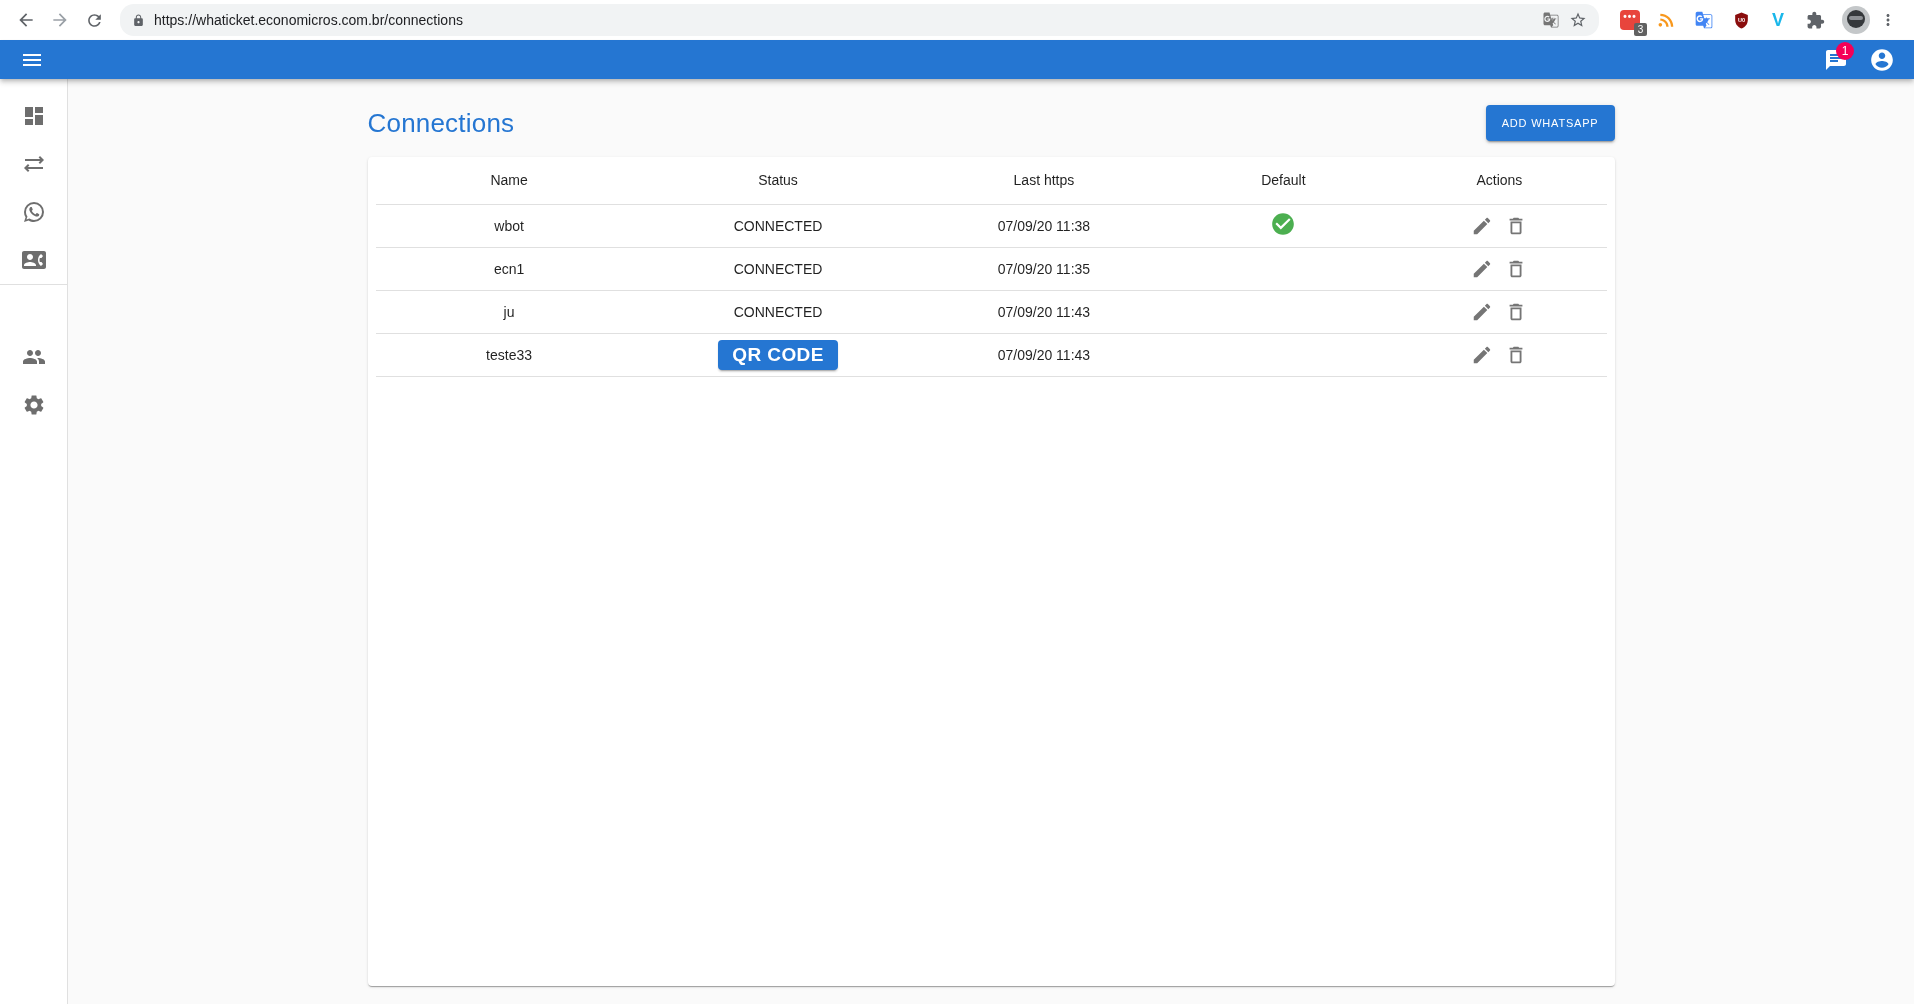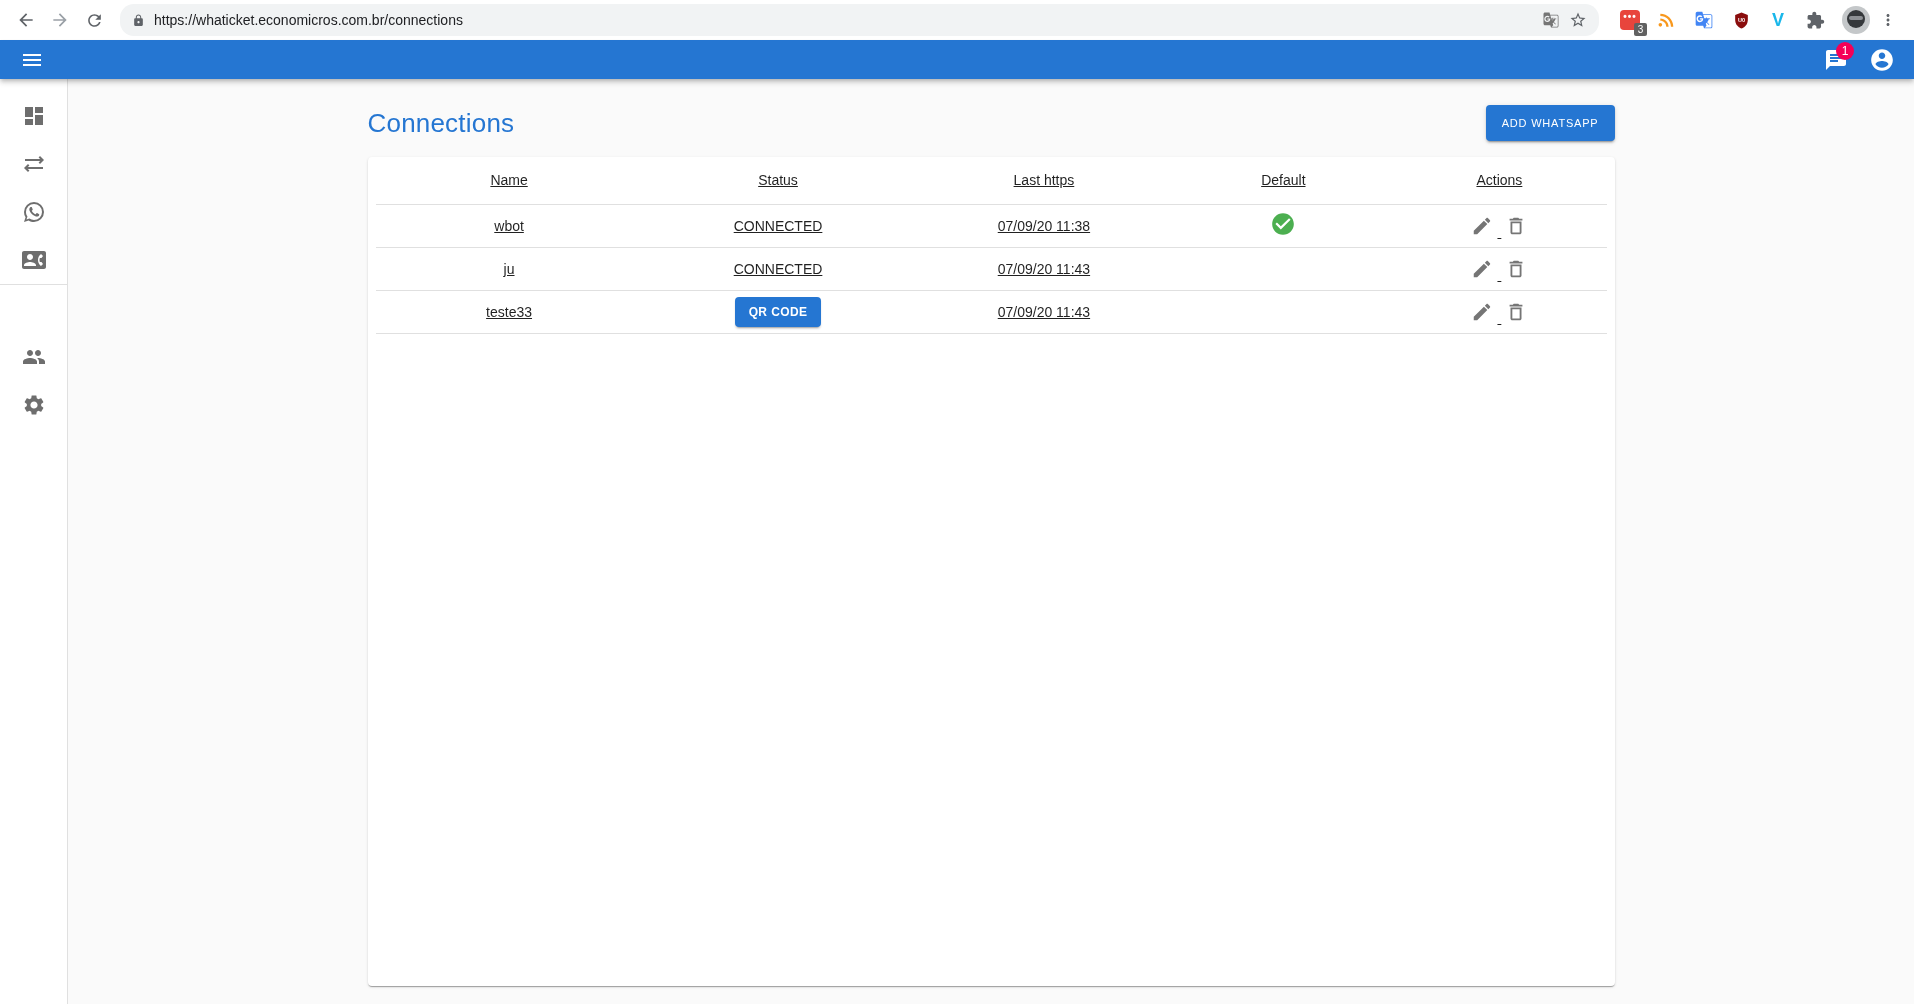--- a/index.html
+++ b/index.html
@@ -96,7 +96,6 @@
     width:1247px;height:829px;margin:16px auto;background:#fff;border-radius:4px;
     padding:0 8px;
     box-shadow:0 1px 3px rgba(0,0,0,.12),0 1px 1px rgba(0,0,0,.14),0 2px 1px -1px rgba(0,0,0,.2);
-    text-decoration:underline;
   }
   table{width:100%;border-collapse:collapse;font-size:14px;color:var(--text);}
   th{height:47px;font-weight:500;text-align:center;border-bottom:1px solid var(--divider);padding:0;}

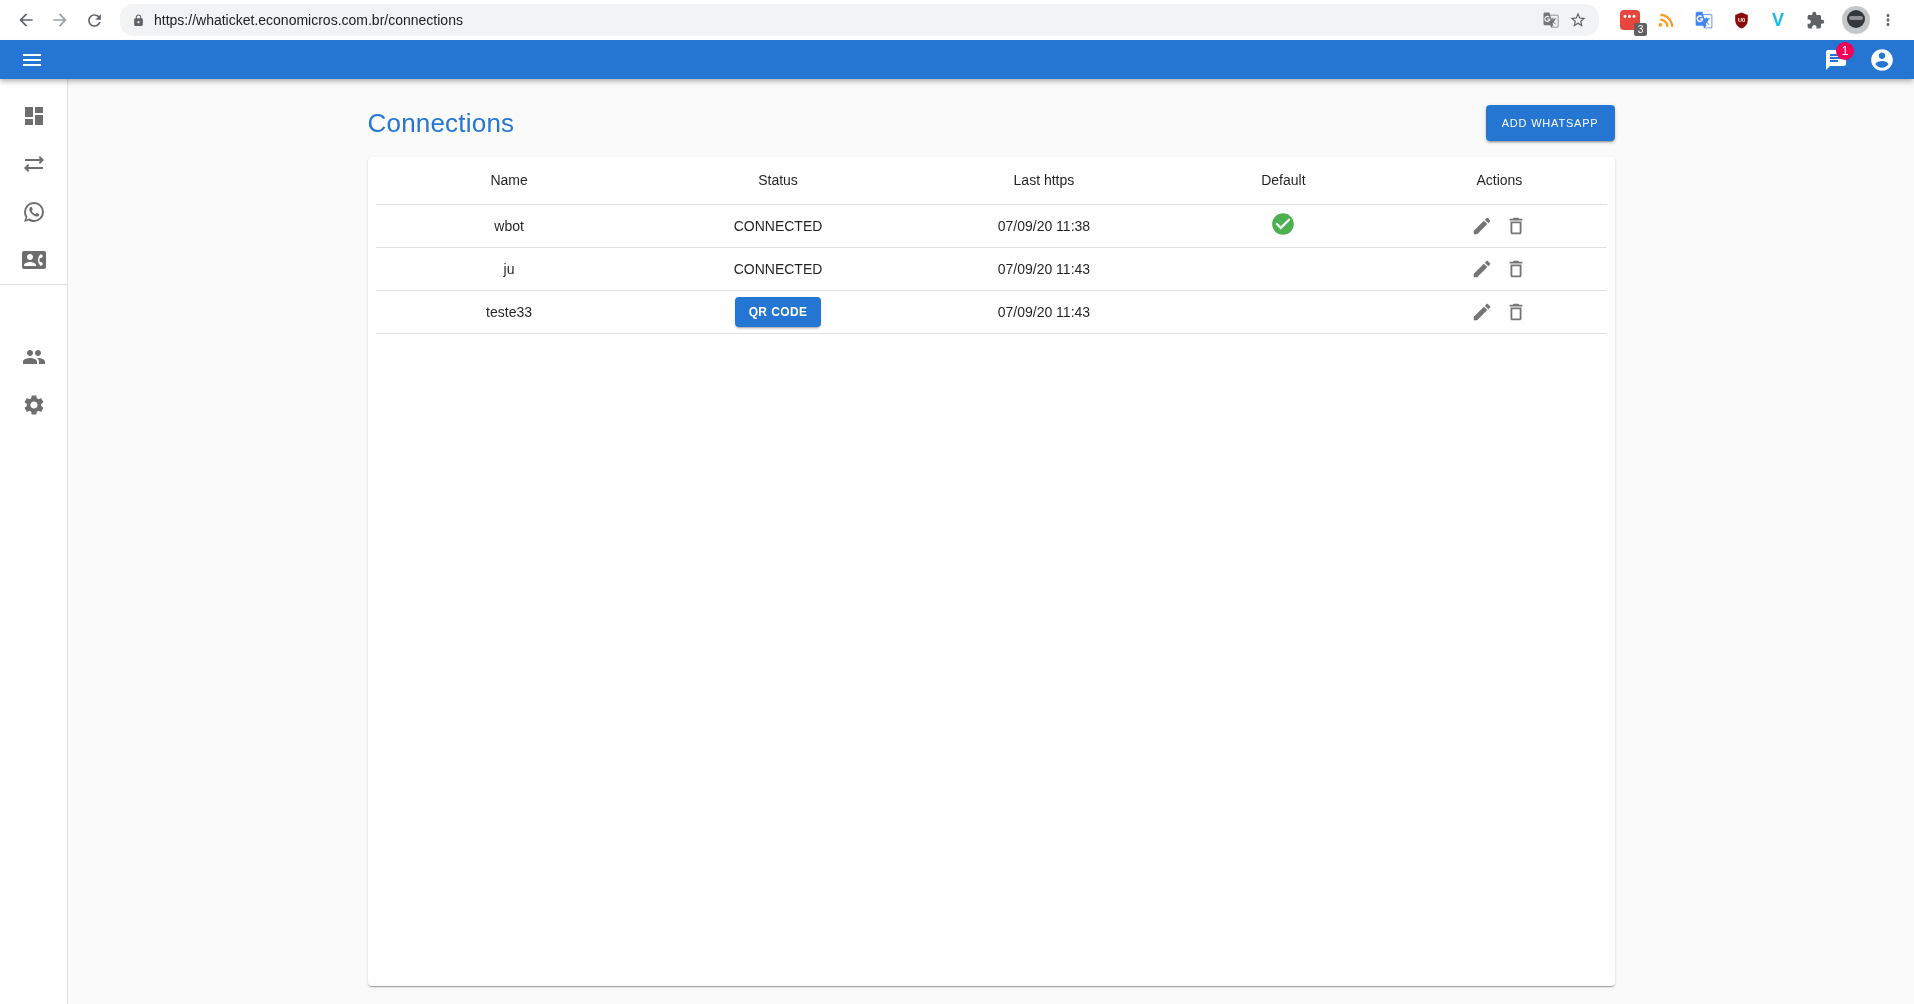--- a/index.html
+++ b/index.html
@@ -289,6 +289,26 @@
   </tr>
 
 
+  <tr>
+    <td class="col-name">ecn1</td>
+    <td class="col-status"><span>CONNECTED</span></td>
+    <td class="col-update">07/09/20 11:35</td>
+    <td class="col-default">
+      
+    </td>
+    <td class="col-actions">
+      <button class="icon-btn">
+        <svg width="22" height="22" viewBox="0 0 24 24">
+                    <path fill="#757575" d="M3 17.25V21h3.75L17.81 9.94l-3.75-3.75L3 17.25zM20.71 7.04c.39-.39.39-1.02 0-1.41l-2.34-2.34c-.39-.39-1.02-.39-1.41 0l-1.83 1.83 3.75 3.75 1.83-1.83z"></path>
+                  </svg>
+      </button>
+      <button class="icon-btn">
+        <svg width="22" height="22" viewBox="0 0 24 24">
+                    <path fill="#757575" d="M6 19c0 1.1.9 2 2 2h8c1.1 0 2-.9 2-2V7H6v12zM8 9h8v10H8V9zm7.5-5-1-1h-5l-1 1H5v2h14V4h-3.5z"></path>
+                  </svg>
+      </button>
+    </td>
+  </tr>
 
 
 

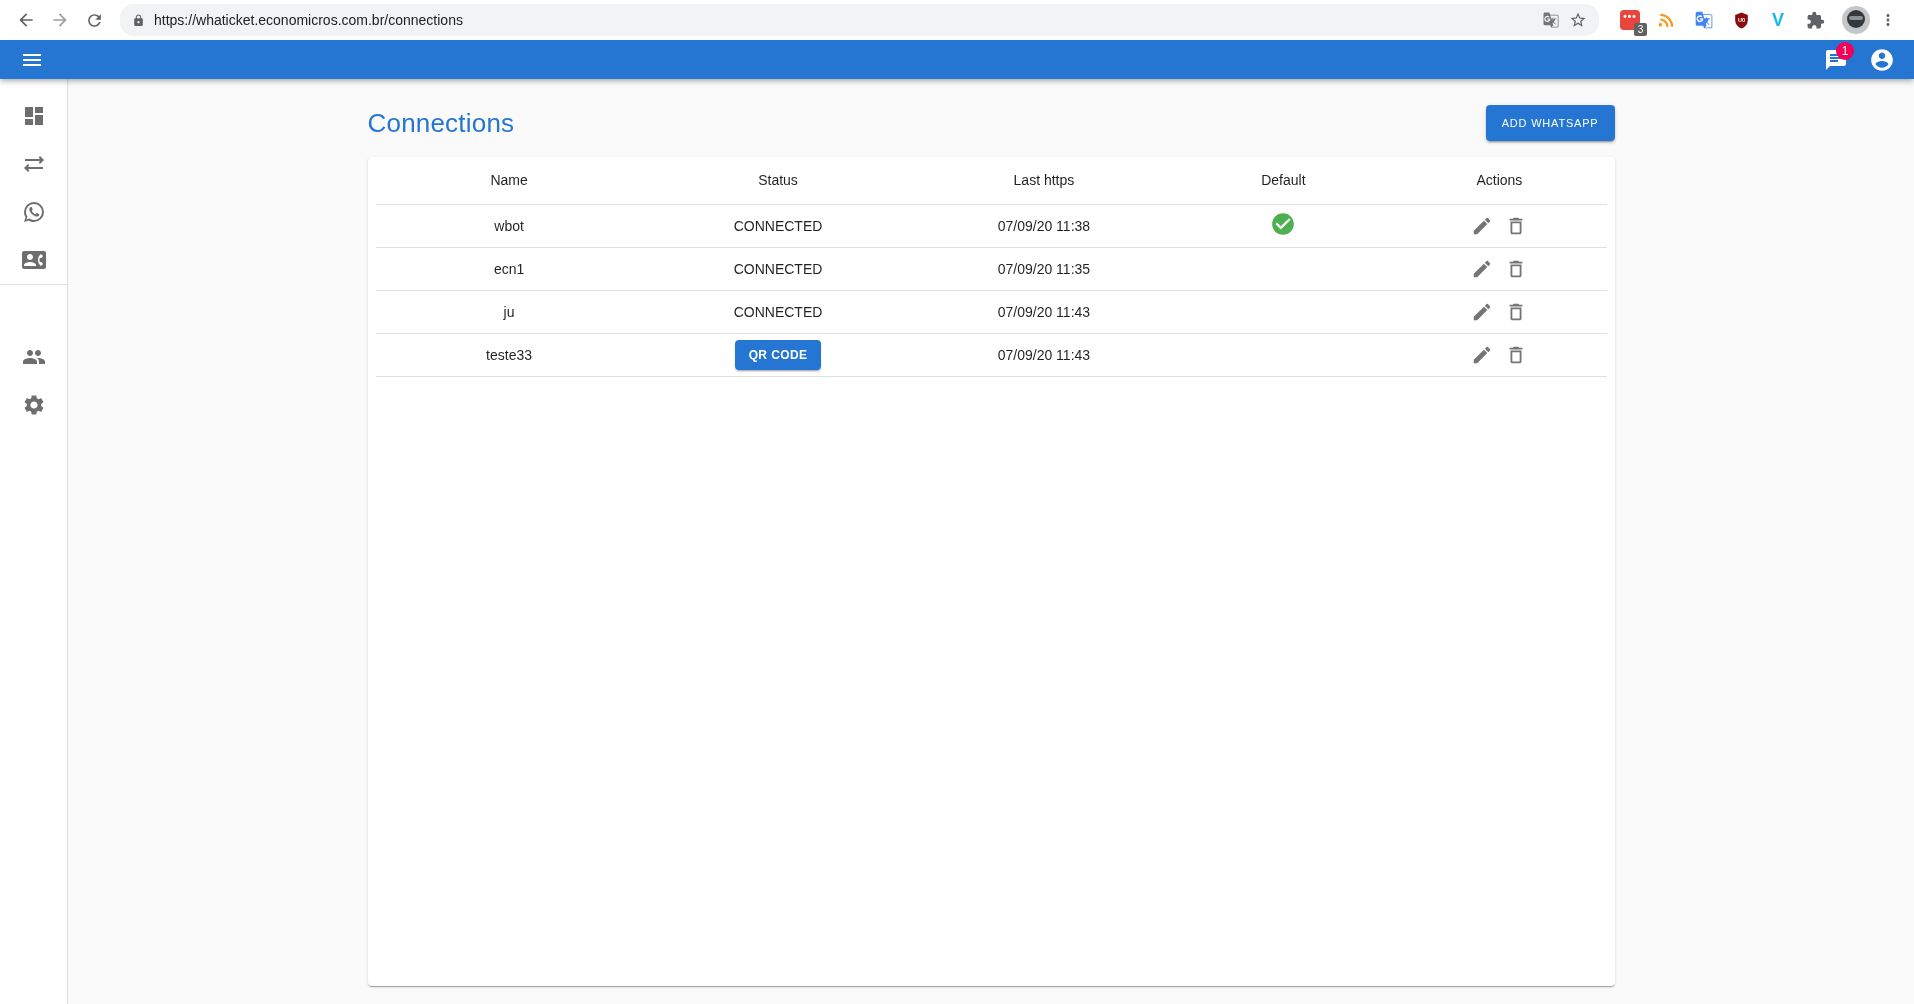--- a/index.html
+++ b/index.html
@@ -104,7 +104,7 @@
   .col-default{width:17.7%;} .col-actions{width:17.4%;}
   .qr-button{
     background:var(--primary);color:#fff;border:none;border-radius:4px;height:30px;
-    padding:0 14px;font-size:12px;font-weight:700;letter-spacing:.4px;cursor:pointer;
+    padding:0 14px;font-size:19px;font-weight:700;letter-spacing:.4px;cursor:pointer;
     box-shadow:0 3px 1px -2px rgba(0,0,0,.2),0 2px 2px 0 rgba(0,0,0,.14);
   }
   .icon-btn{border:none;background:none;padding:4px;cursor:pointer;display:inline-flex;align-items:center;justify-content:center;}

